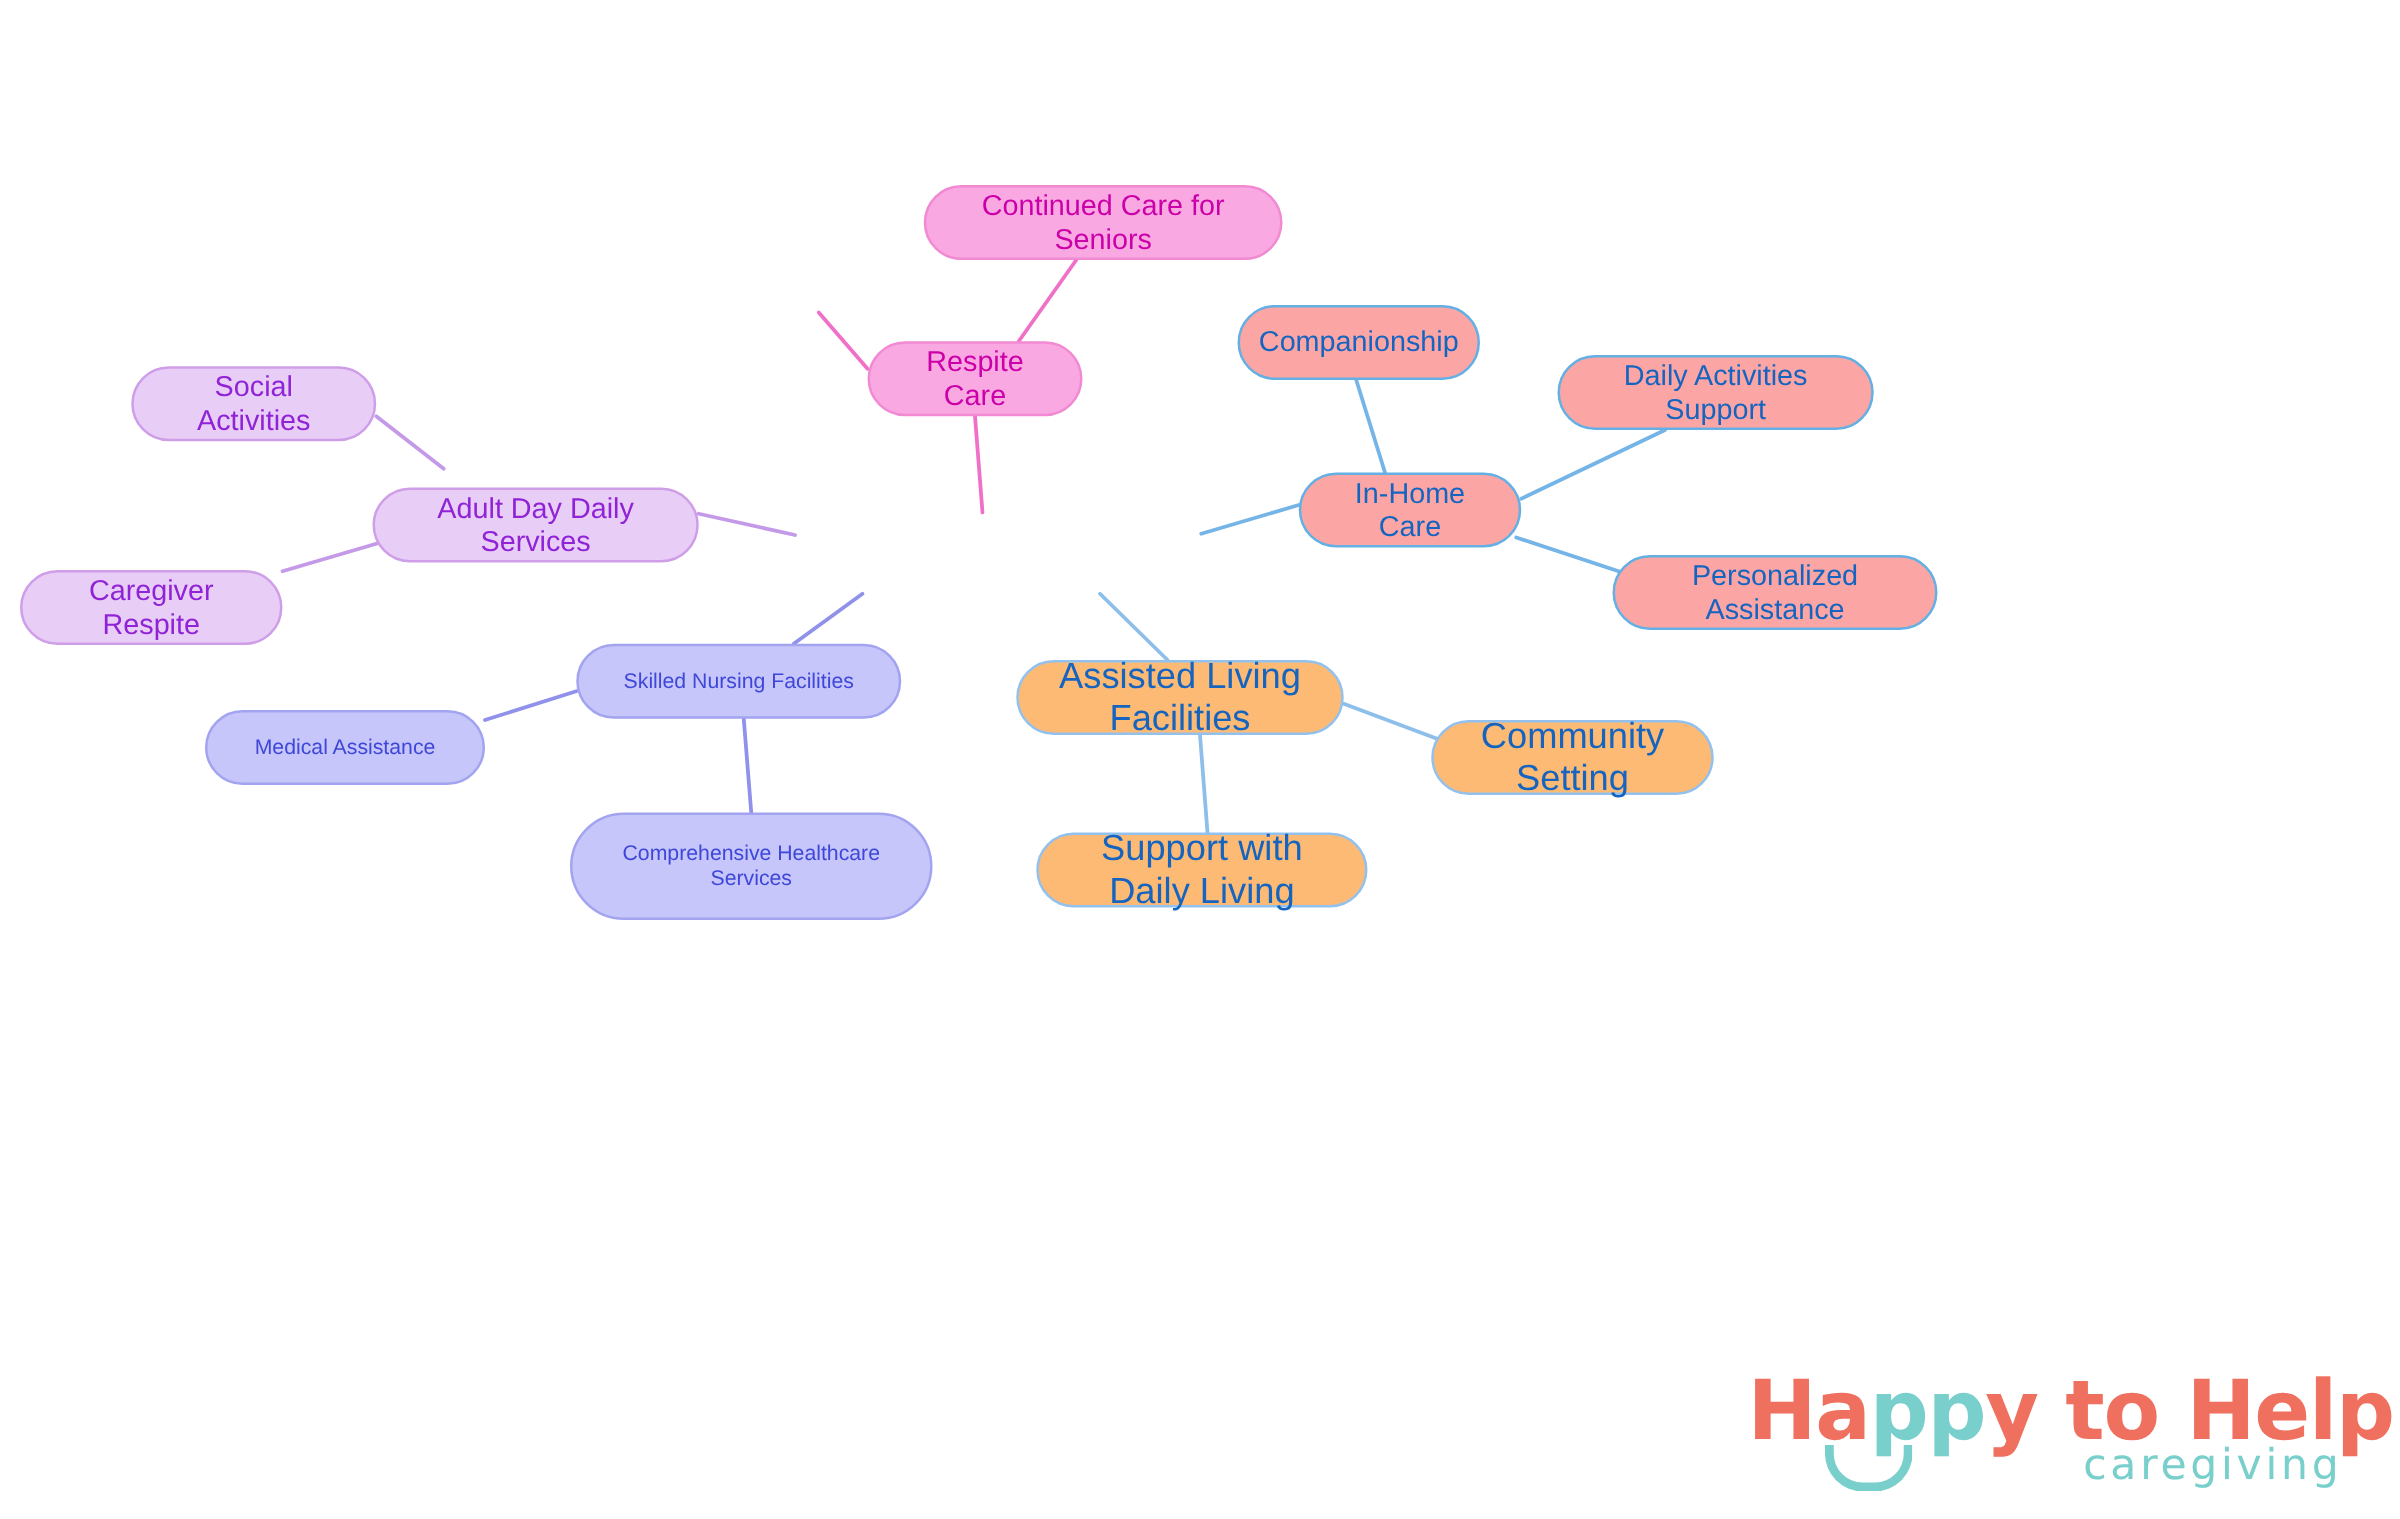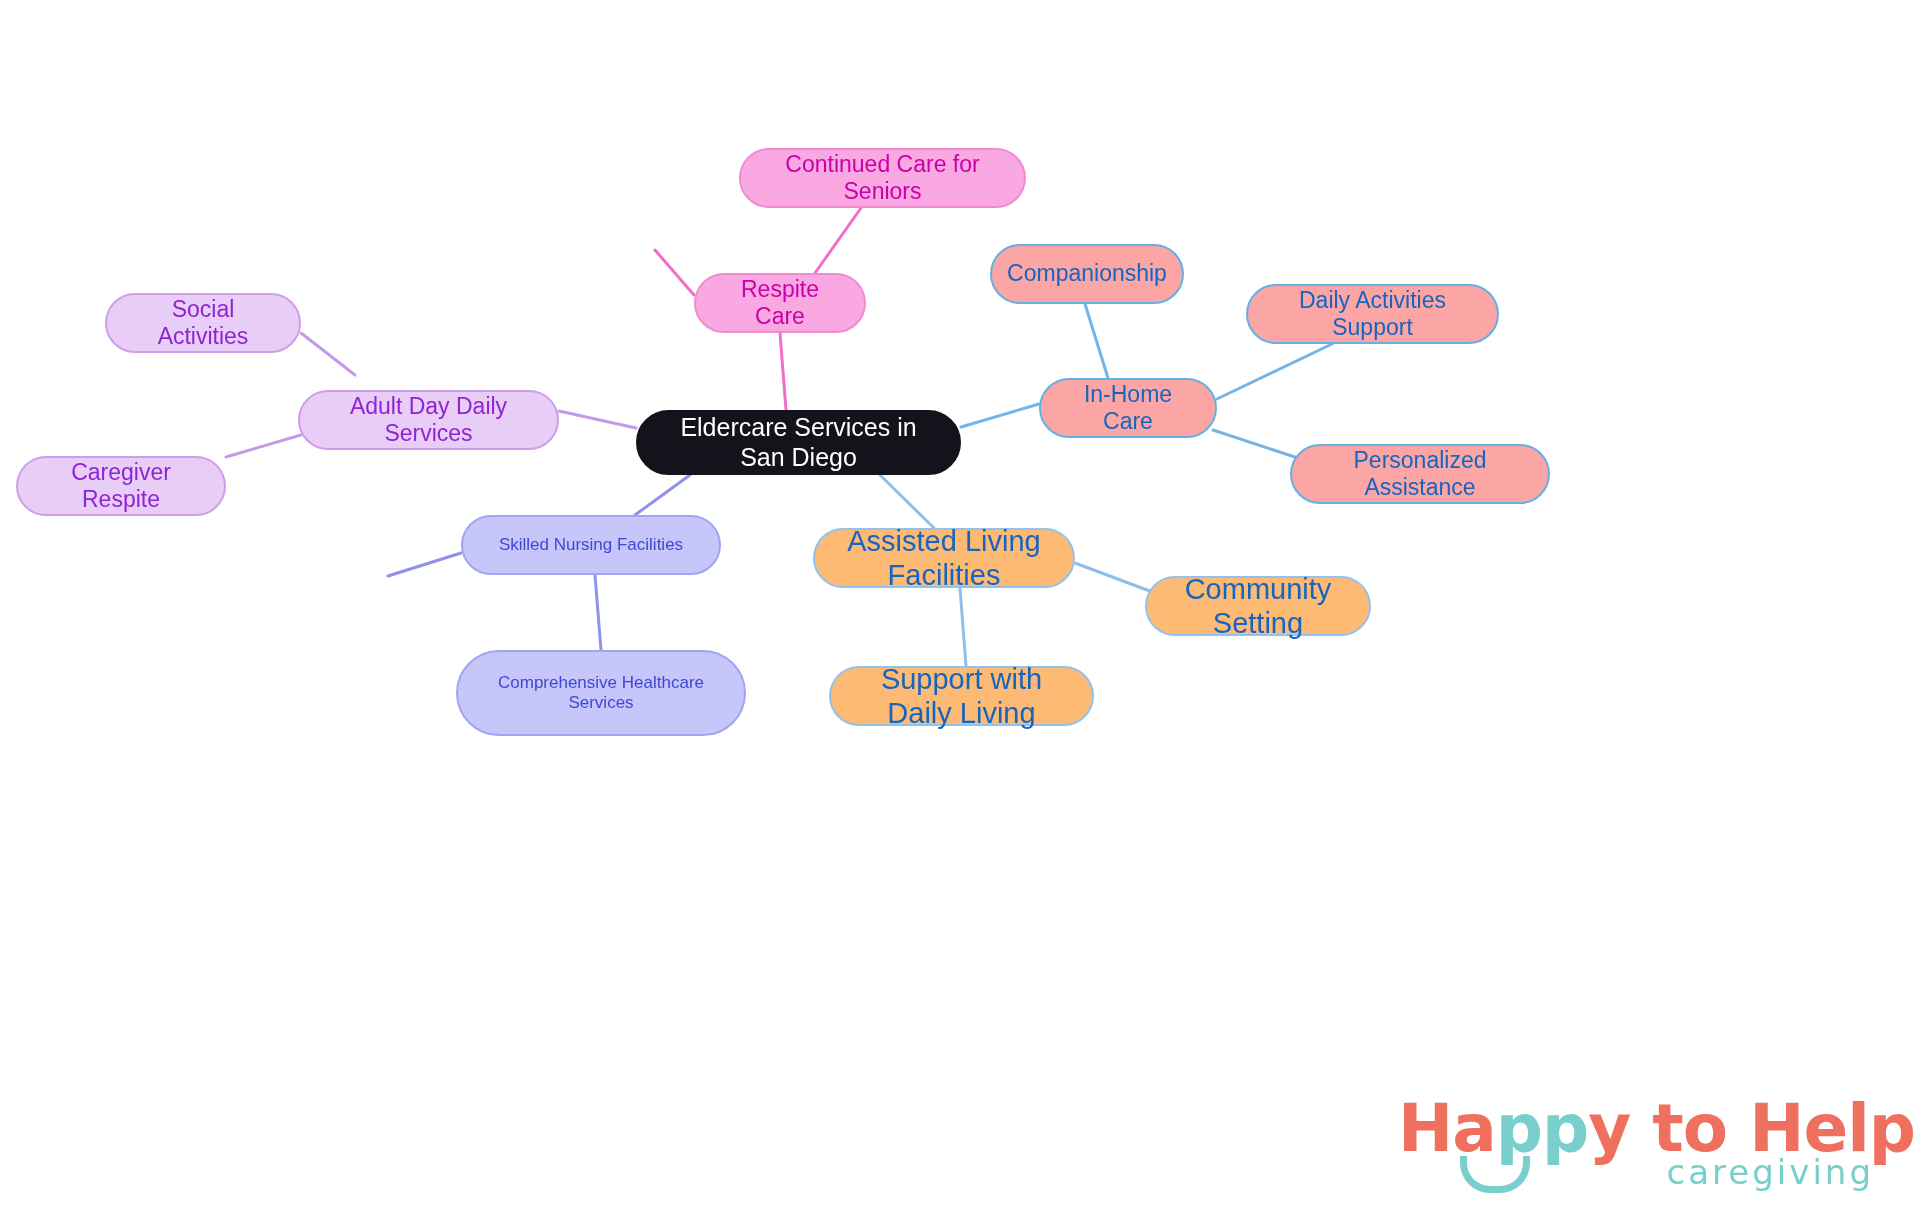--- a/index.html
+++ b/index.html
@@ -151,7 +151,6 @@
     <div class="logo-sub">caregiving</div>
   </div>
 
-<div class="node node-root" style="left: 636px; top: 410px; width: 325px; height: 65px;">Eldercare Services in San Diego</div>
     <div class="node fam-pink" style="left: 694px; top: 273px; width: 172px; height: 60px;">Respite Care</div>
     <div class="node fam-pink" style="left: 739px; top: 148px; width: 287px; height: 60px;">Continued Care for Seniors</div>
     <div class="node fam-purple" style="left: 298px; top: 370px; width: 261px; height: 60px;">Adult Day Daily Services</div>

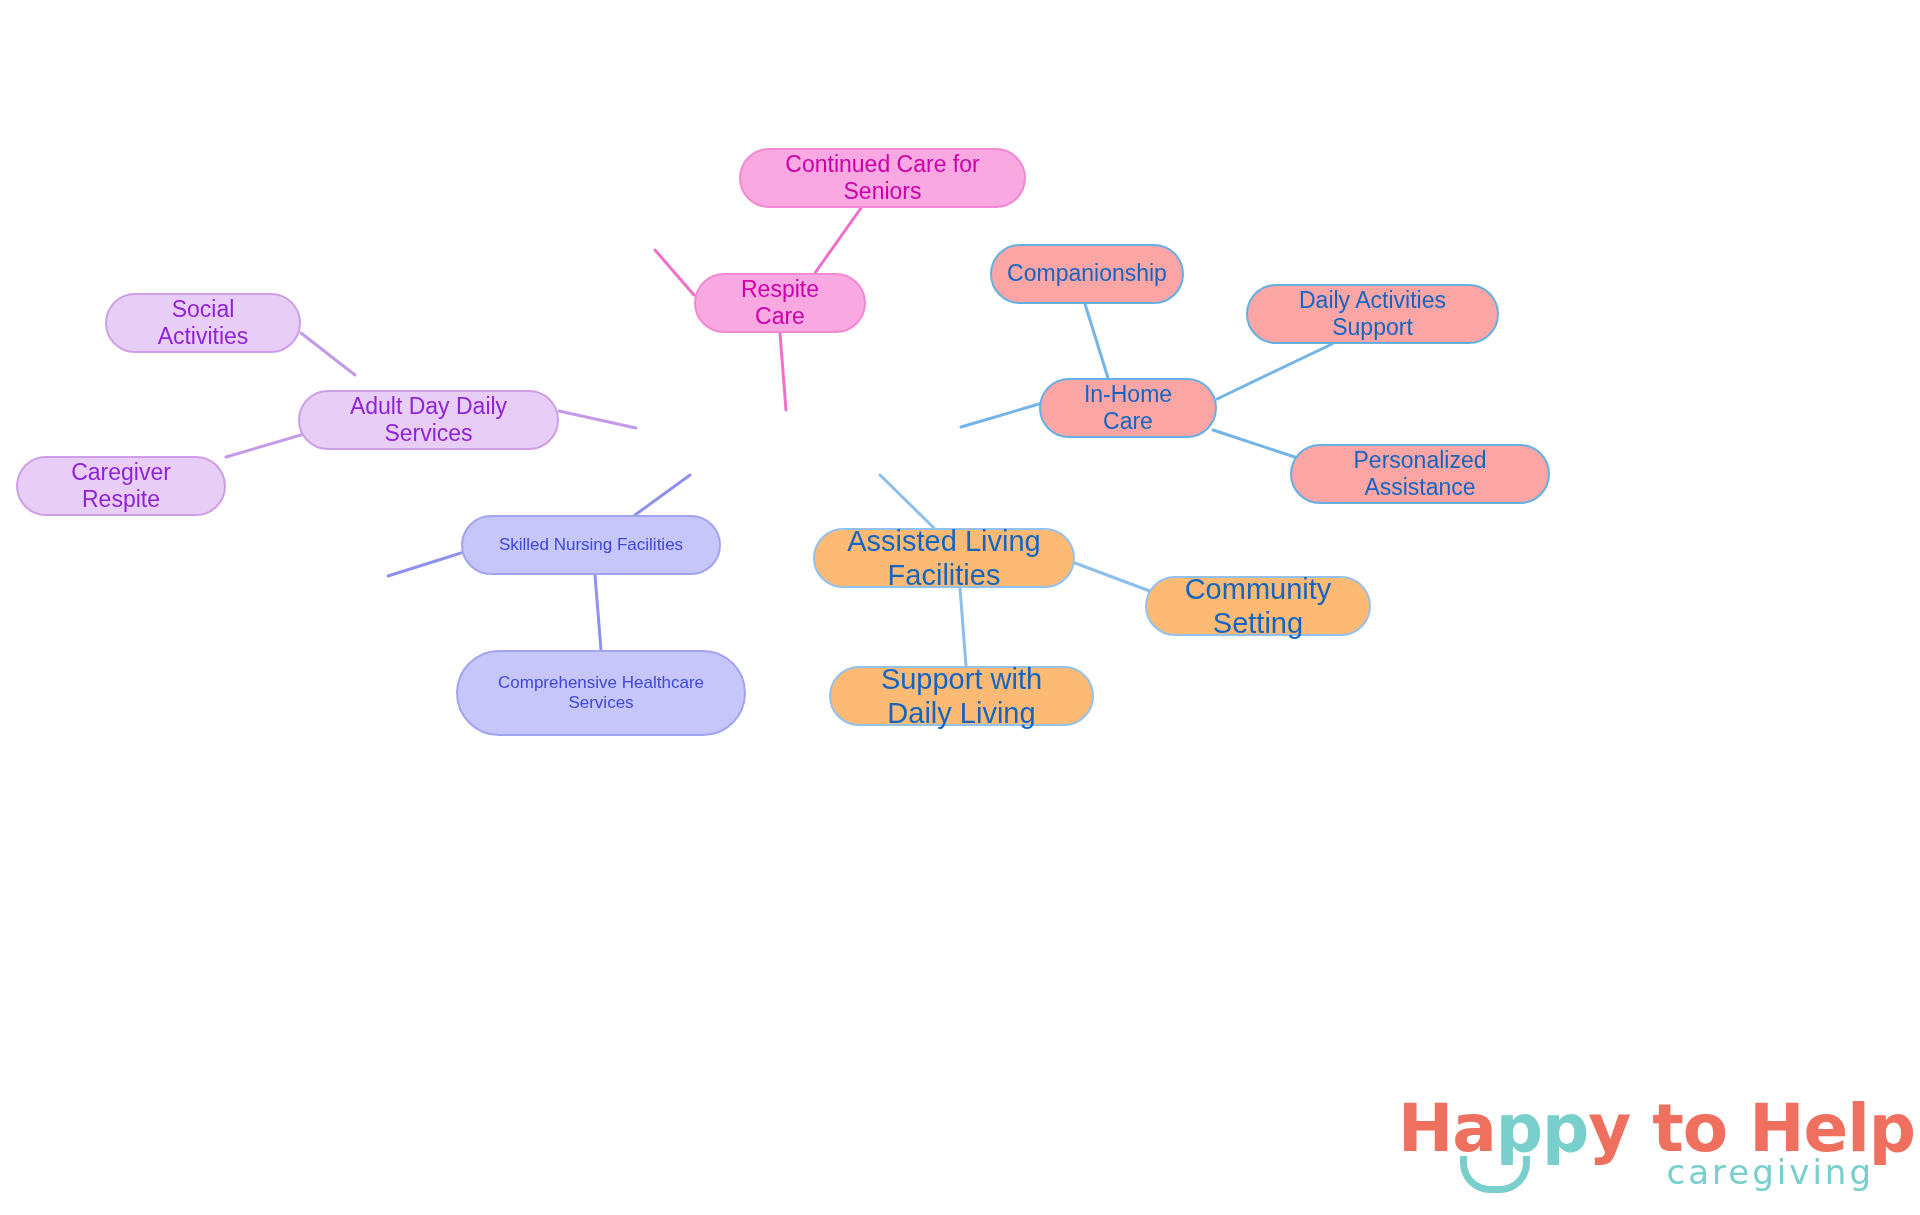--- a/index.html
+++ b/index.html
@@ -157,6 +157,7 @@
     <div class="node fam-purple" style="left: 105px; top: 273px; width: 196px; height: 60px;">Social Activities</div>
     <div class="node fam-purple" style="left: 16px; top: 436px; width: 210px; height: 60px;">Caregiver Respite</div>
     <div class="node fam-periwinkle" style="left: 461px; top: 515px; width: 260px; height: 60px;">Skilled Nursing Facilities</div>
+    <div class="node fam-periwinkle" style="left: 164px; top: 568px; width: 224px; height: 60px;">Medical Assistance</div>
     <div class="node fam-periwinkle" style="left: 456px; top: 650px; width: 290px; height: 86px;">Comprehensive Healthcare
 Services</div>
     <div class="node fam-blue" style="left: 1039px; top: 378px; width: 178px; height: 60px;">In-Home Care</div>

